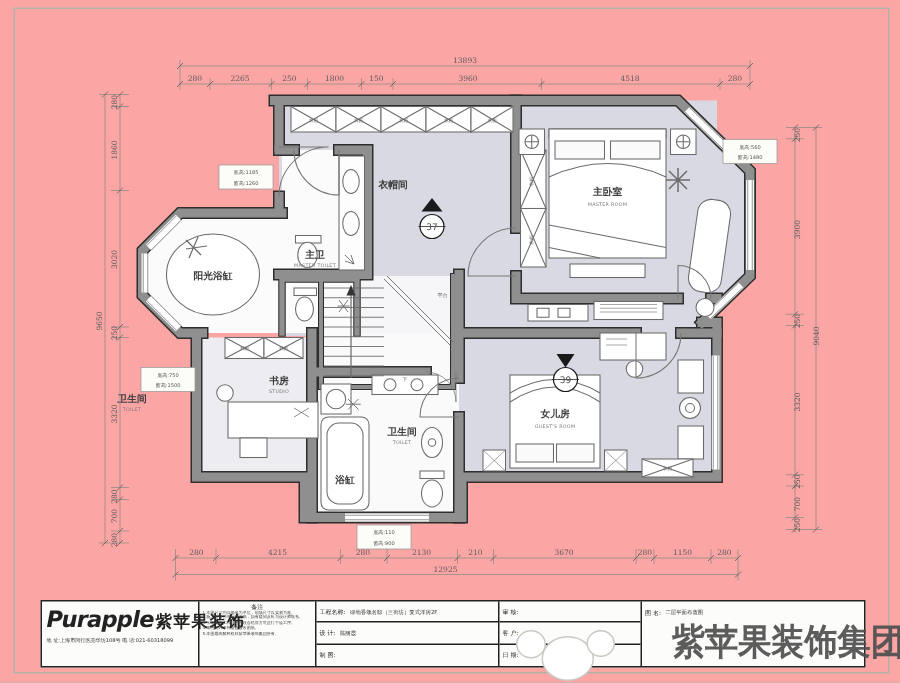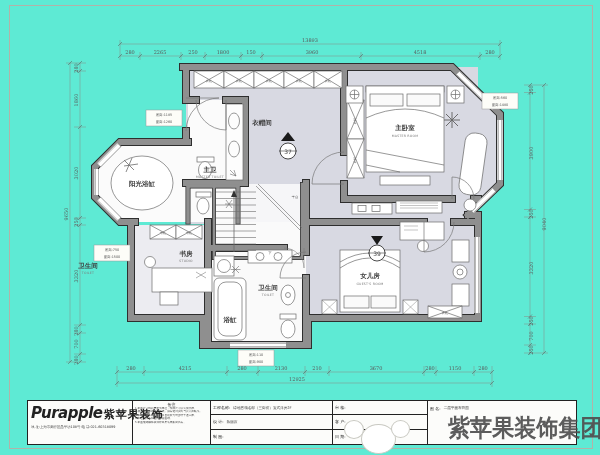--- a/index.html
+++ b/index.html
@@ -3,7 +3,7 @@
 <meta charset="utf-8">
 <style>
   html,body{margin:0;padding:0;background:#b9b9b1;}
-  #canvas{position:relative;width:600px;height:455px;background:#5eead4;overflow:hidden;
+  #canvas{position:relative;width:600px;height:455px;background:#fca5a5;overflow:hidden;
           font-family:"DejaVu Sans",sans-serif;}
   #frame{position:absolute;left:9px;top:5px;width:582px;height:442px;border:1px solid #b2b2a8;}
   svg text{font-family:"DejaVu Sans",sans-serif;fill:#4a4a4a;}

